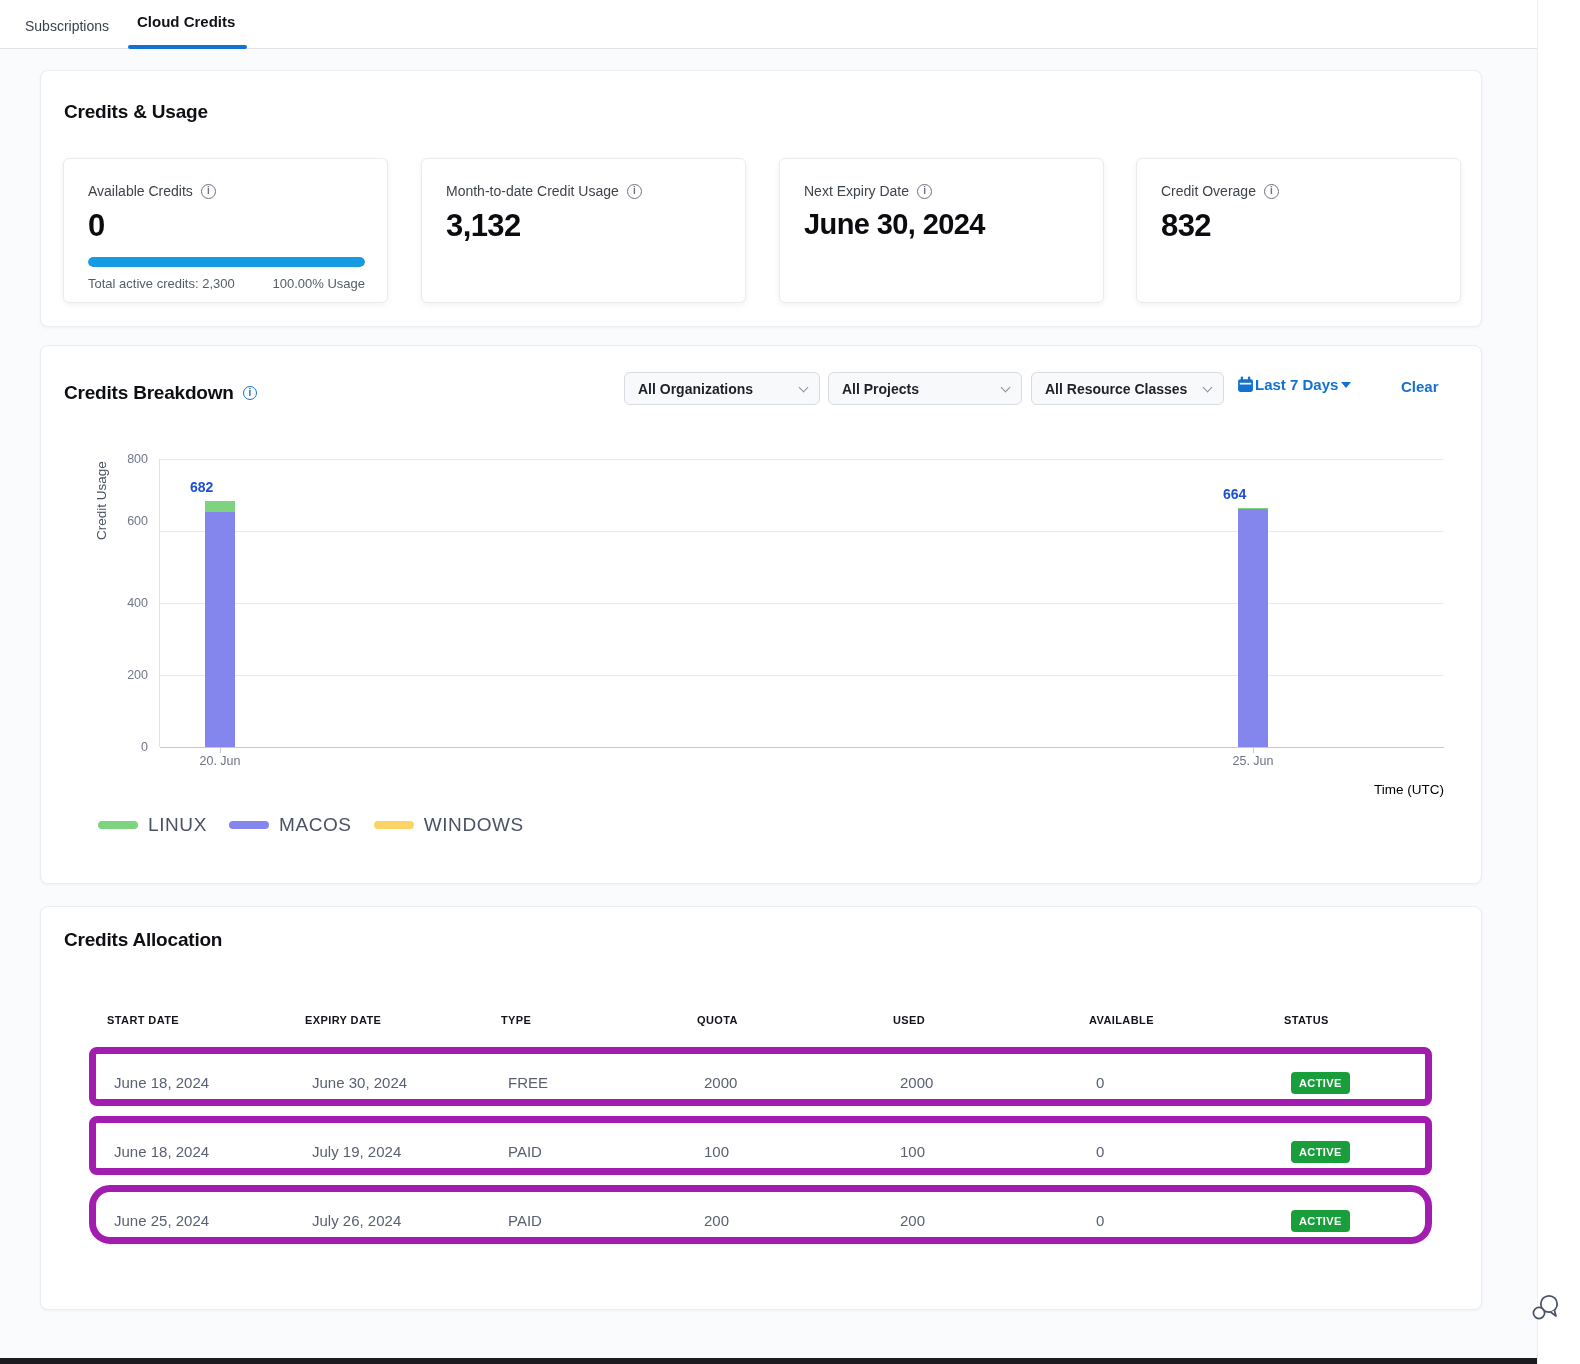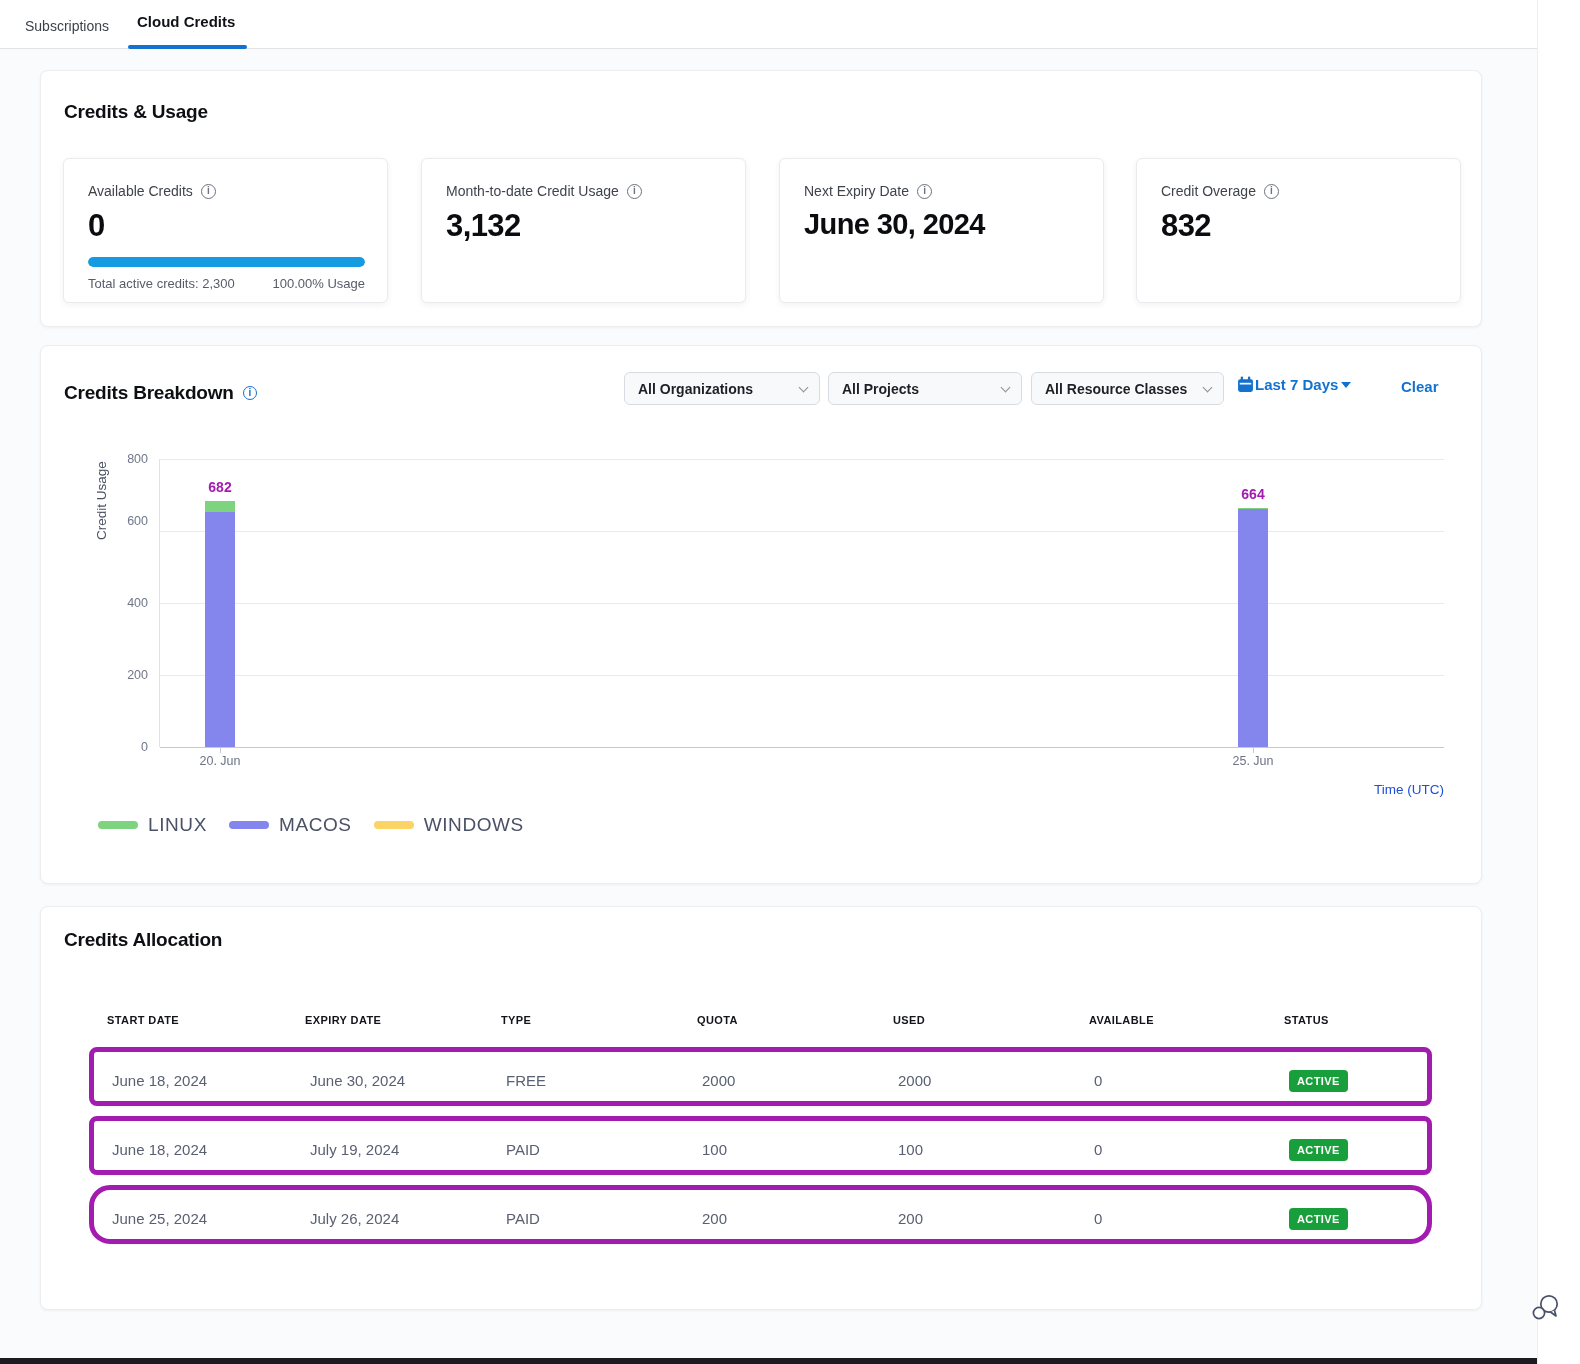--- a/index.html
+++ b/index.html
@@ -62,7 +62,7 @@
   .tickmark{position:absolute;top:288px;width:1px;height:6px;background:#c6c9d3;}
   .bar{position:absolute;bottom:0;width:30px;}
   .seg{position:absolute;left:0;width:100%;}
-  .bar-total{position:absolute;width:60px;text-align:center;font-size:14px;font-weight:700;color:#a21caf;}
+  .bar-total{position:absolute;width:60px;font-size:14px;font-weight:700;color:#1d4ed8;}
   .ylabel{position:absolute;left:0px;top:147px;width:120px;text-align:center;font-size:13.5px;color:#4a5163;
           transform:rotate(-90deg);}
   .xlabel-title{position:absolute;left:1253px;top:436px;width:150px;text-align:right;font-size:13.5px;color:#1d4ed8;}

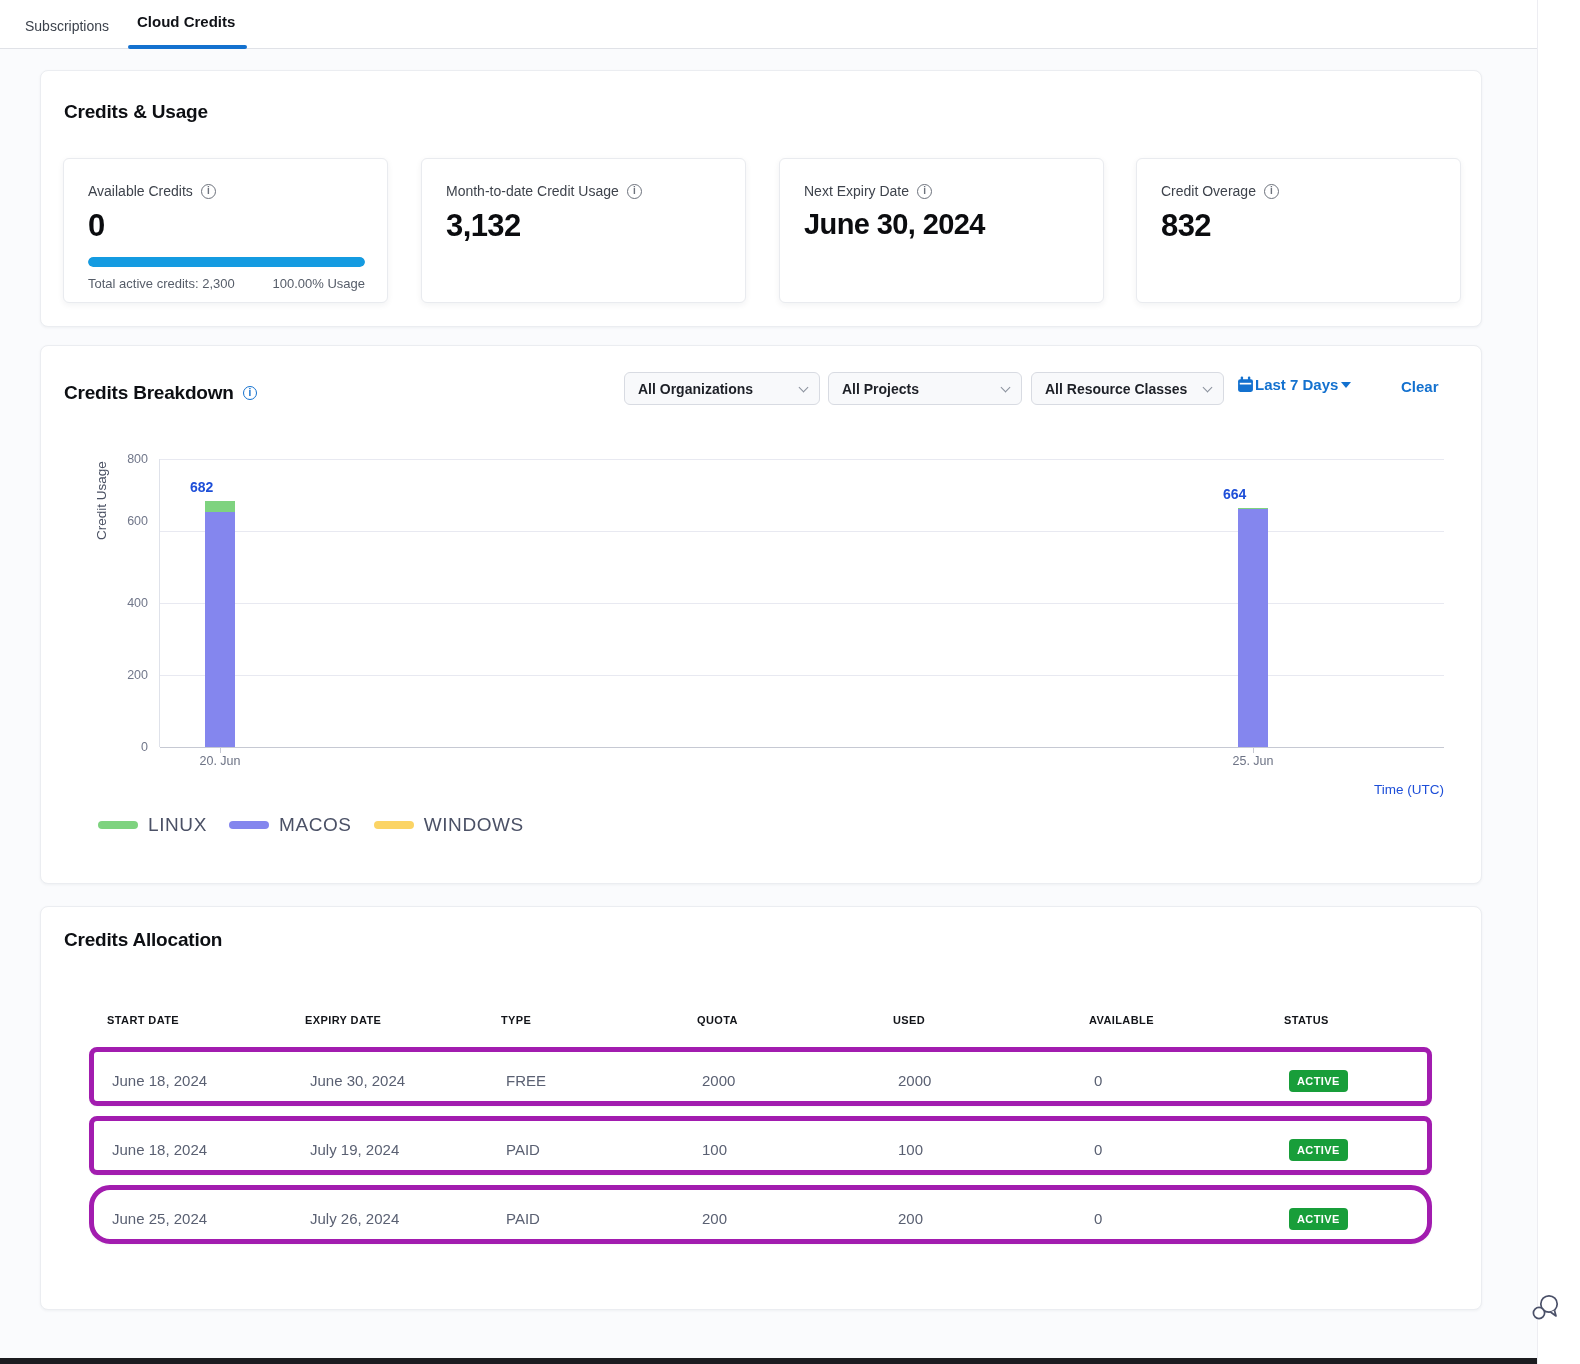--- a/index.html
+++ b/index.html
@@ -65,7 +65,7 @@
   .bar-total{position:absolute;width:60px;font-size:14px;font-weight:700;color:#1d4ed8;}
   .ylabel{position:absolute;left:0px;top:147px;width:120px;text-align:center;font-size:13.5px;color:#4a5163;
           transform:rotate(-90deg);}
-  .xlabel-title{position:absolute;left:1253px;top:436px;width:150px;text-align:right;font-size:13.5px;color:#1d4ed8;}
+  .xlabel-title{position:absolute;left:1253px;top:436px;width:150px;text-align:right;font-size:13.5px;color:#000000;}
   .legend{position:absolute;left:57px;top:468px;display:flex;align-items:center;gap:22px;}
   .legend-item{display:flex;align-items:center;gap:10px;cursor:pointer;}
   .legend-pill{width:40px;height:8px;border-radius:4px;}

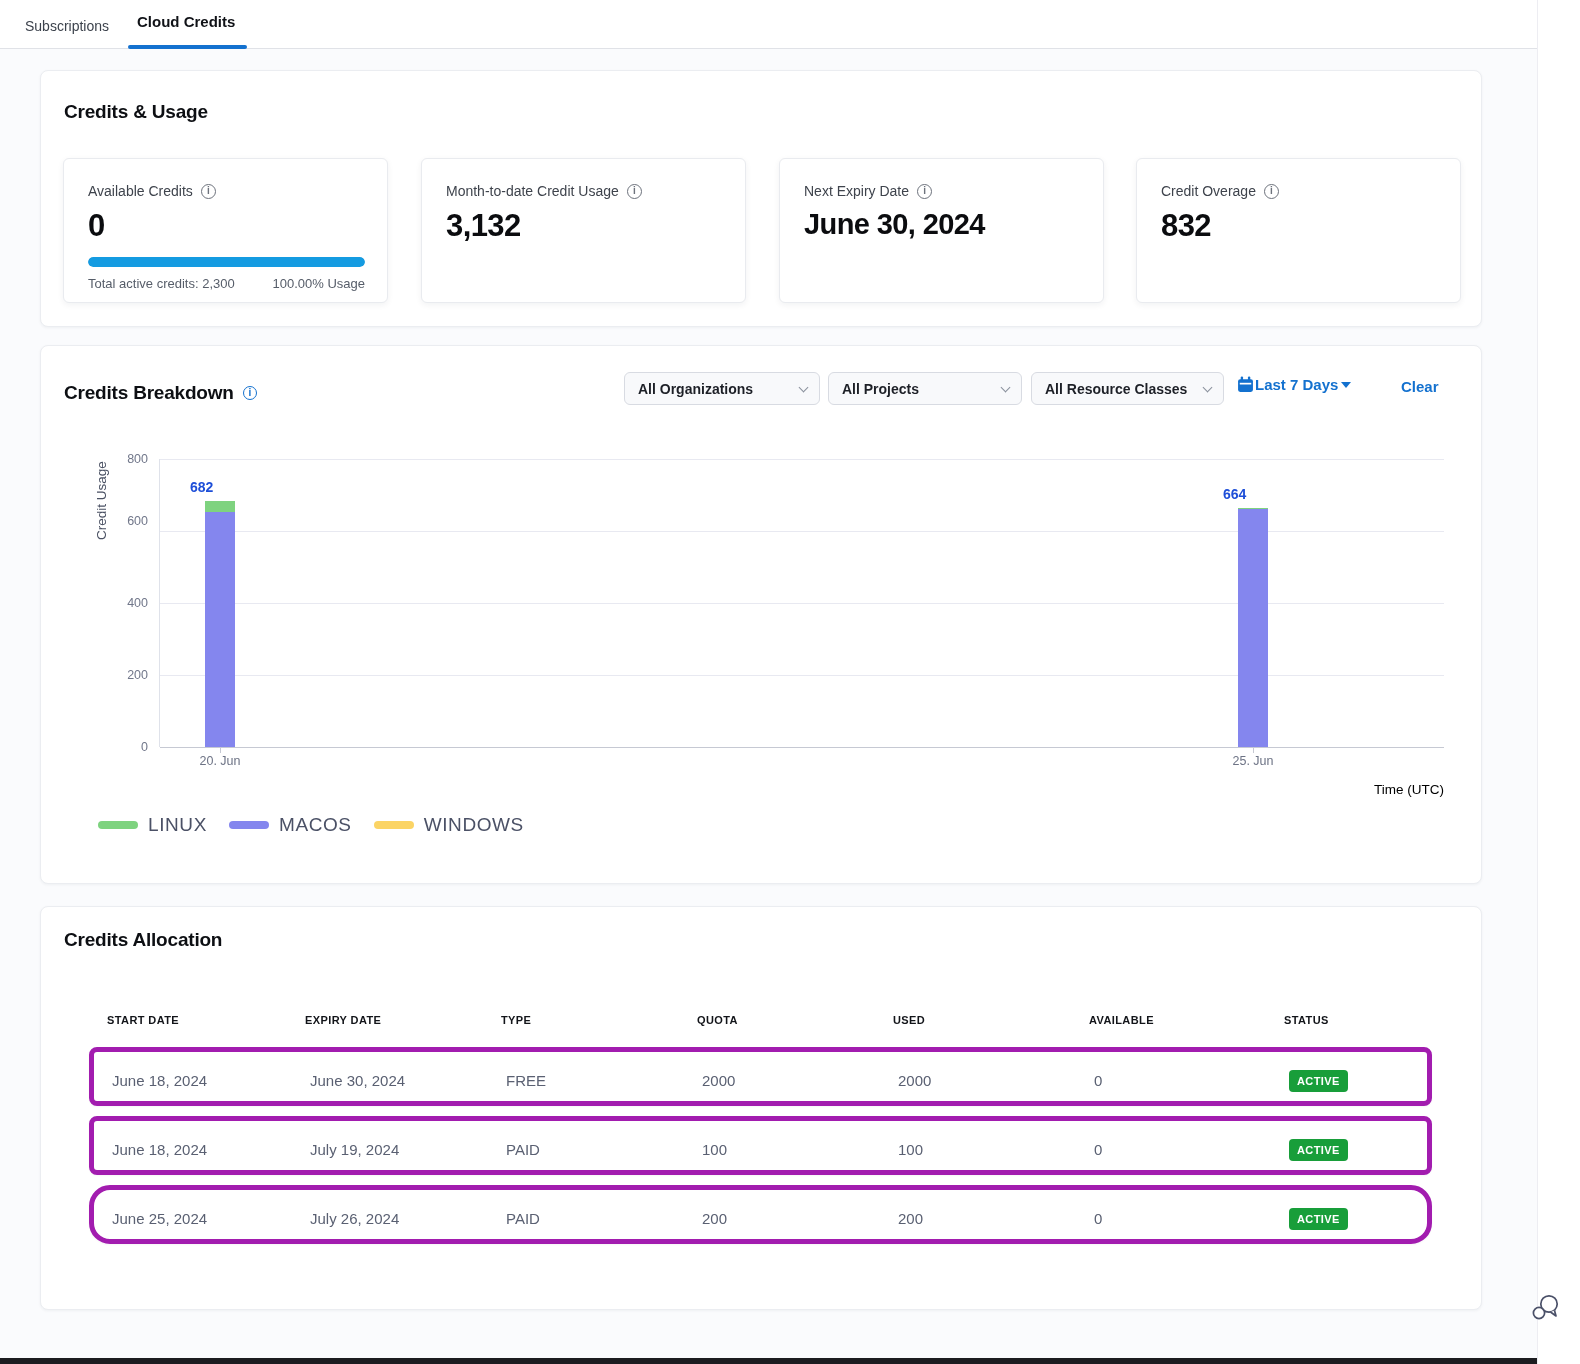--- a/index.html
+++ b/index.html
@@ -73,7 +73,7 @@
 
   
   .thead-cell{position:absolute;top:107px;font-size:11px;font-weight:700;letter-spacing:.4px;color:#121419;}
-  .t-row{position:absolute;left:48px;width:1343px;height:59px;background:#fff;border:5px solid #a21caf;border-radius:8px;
+  .t-row{position:absolute;left:48px;width:1343px;height:59px;background:#fff;border:7px solid #a21caf;border-radius:8px;
          box-shadow:0 1px 2px rgba(25,30,50,.04);}
   .t-cell{position:absolute;top:0;height:57px;display:flex;align-items:center;font-size:15px;color:#5a6072;}
   .badge{display:inline-block;background:var(--badge);color:#fff;font-size:11px;font-weight:700;letter-spacing:.4px;

